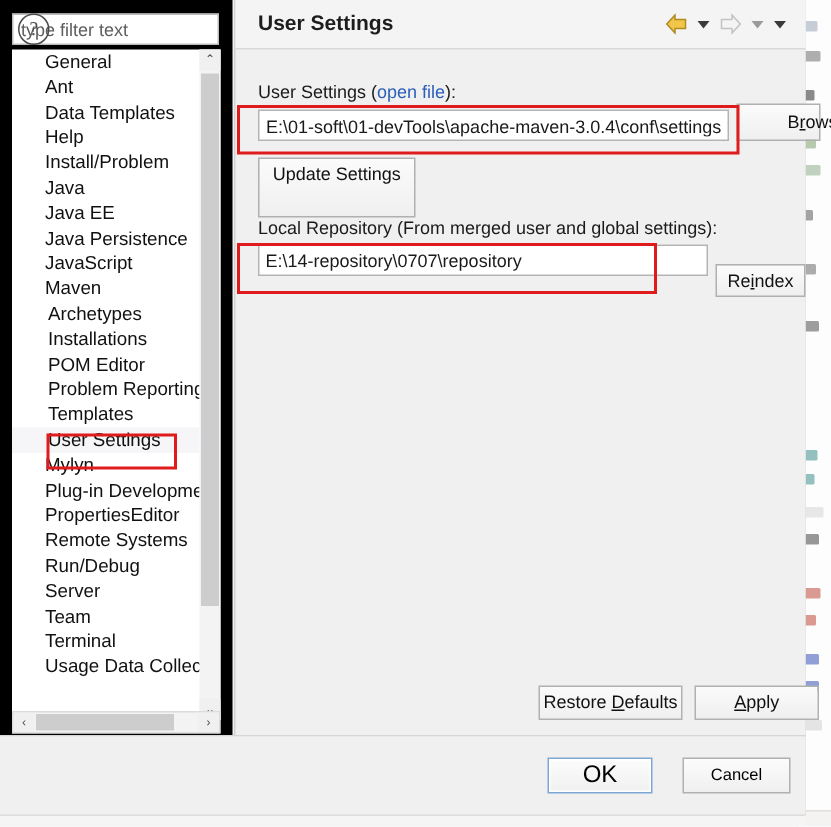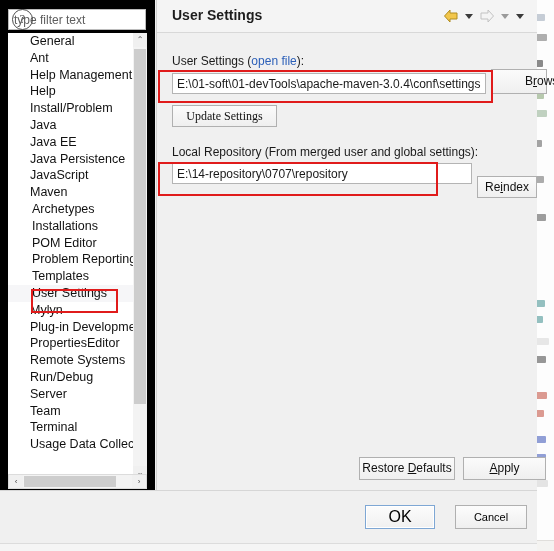--- a/index.html
+++ b/index.html
@@ -356,7 +356,7 @@
       <div id="tree-list">
           <div class="tree-item"><span>General</span></div>
           <div class="tree-item"><span>Ant</span></div>
-          <div class="tree-item"><span>Help Management</span></div>
+          <div class="tree-item"><span>Data Templates</span></div>
           <div class="tree-item"><span>Help</span></div>
           <div class="tree-item"><span>Install/Problem</span></div>
           <div class="tree-item"><span>Java</span></div>

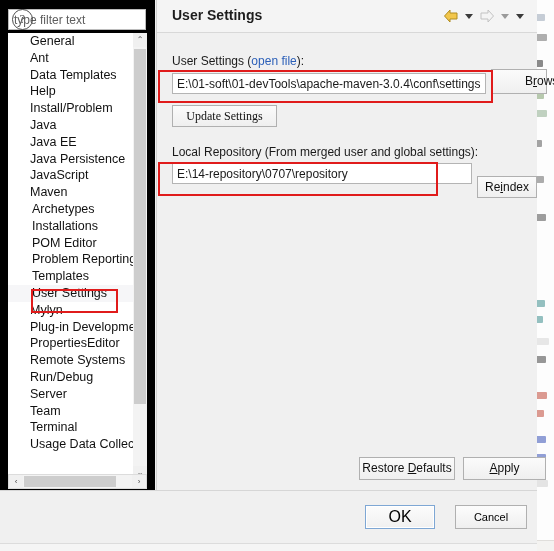--- a/index.html
+++ b/index.html
@@ -435,7 +435,7 @@
         <span>B<span class="mn">r</span>owse...</span>
       </div>
 
-      <div class="btn" style="left:15px; top:72px; width:105px; height:22px; line-height:20px;font-family:Liberation Serif, serif;">
+      <div class="btn" style="left:15px; top:72px; width:105px; height:40px; line-height:20px;">
         <span>Update Settings</span>
       </div>
 

